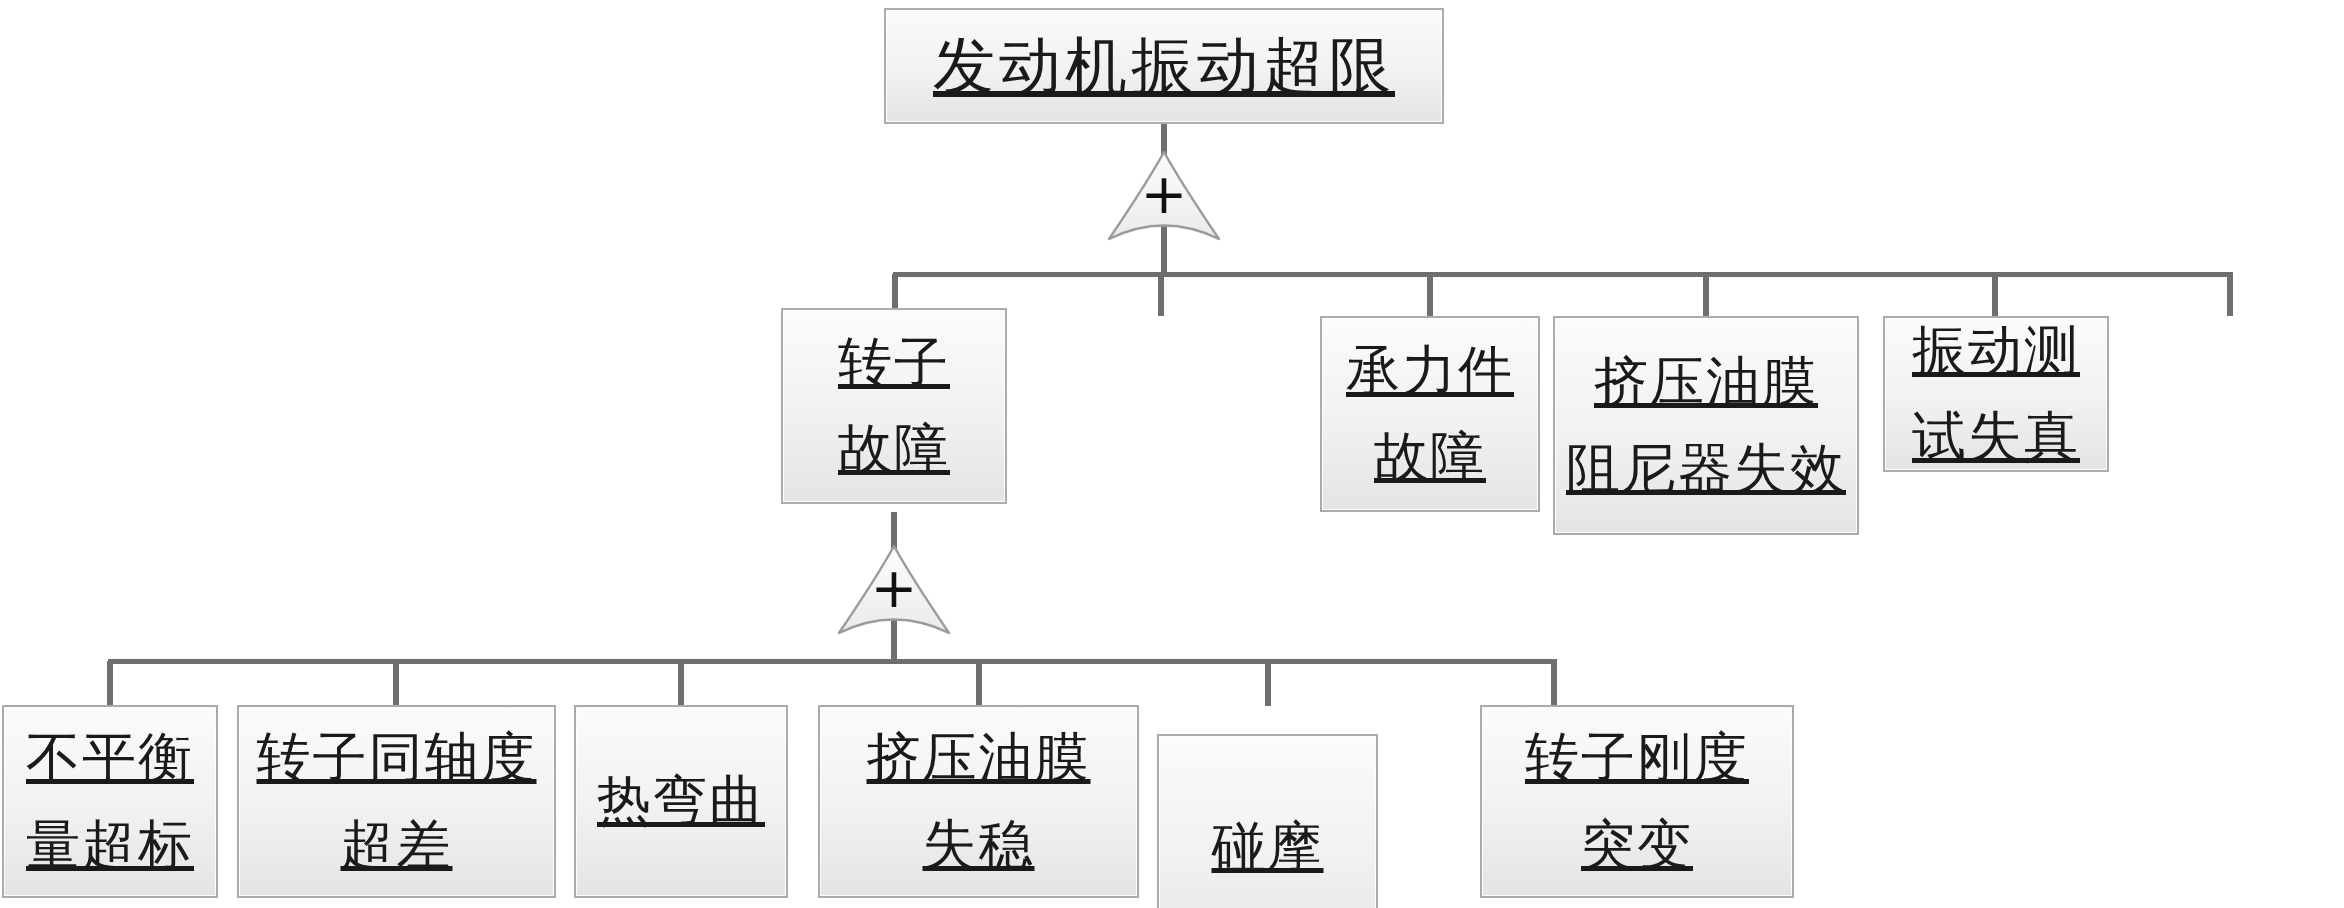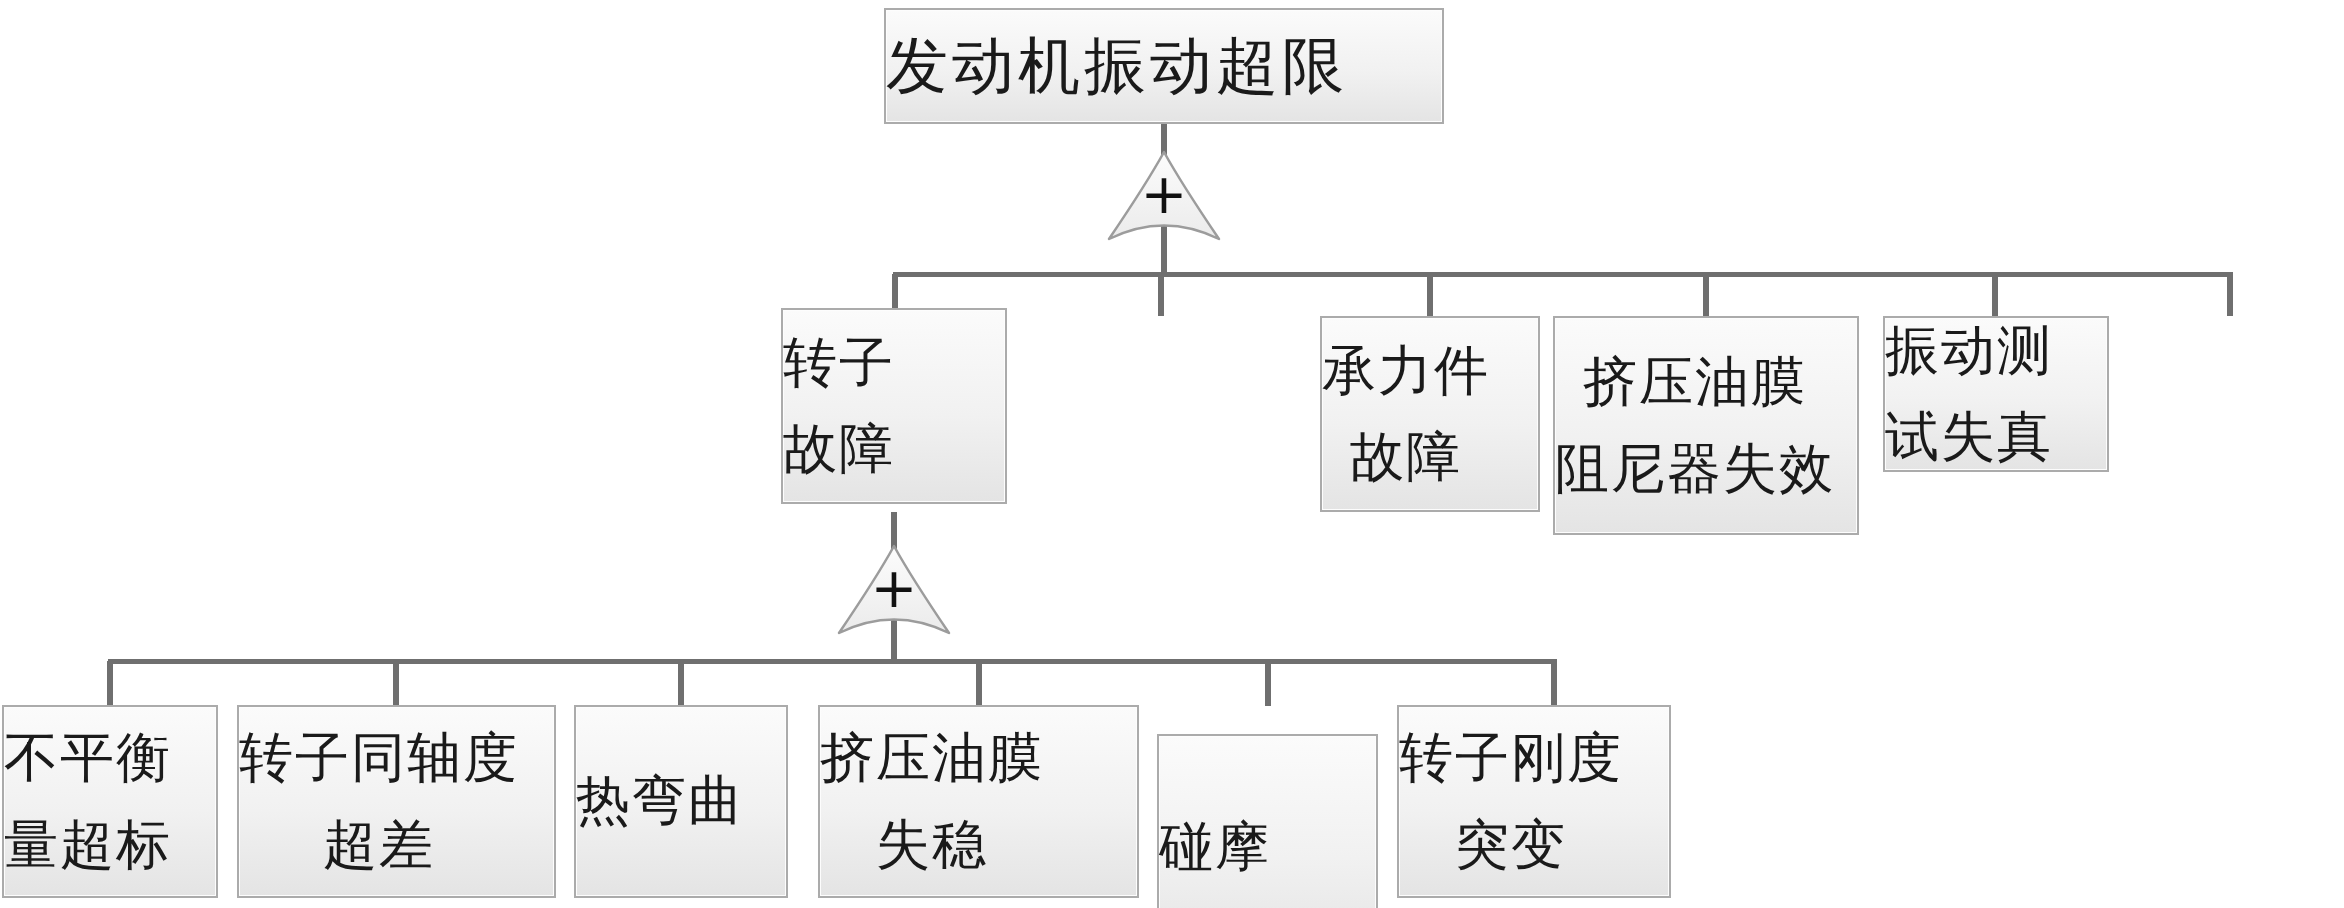--- a/index.html
+++ b/index.html
@@ -24,8 +24,9 @@
     box-sizing:border-box;
     border:2px solid var(--box-border);
     background:linear-gradient(180deg,var(--box-fill-top) 0%,#f1f1f1 55%,var(--box-fill-bottom) 100%);
-    display:flex;align-items:center;
+    display:flex;align-items:center;justify-content:center;
     box-shadow:inset 0 0 0 1px #fdfdfd;
+    text-decoration:underline;
   }
   .node .label{
     white-space:pre-line;

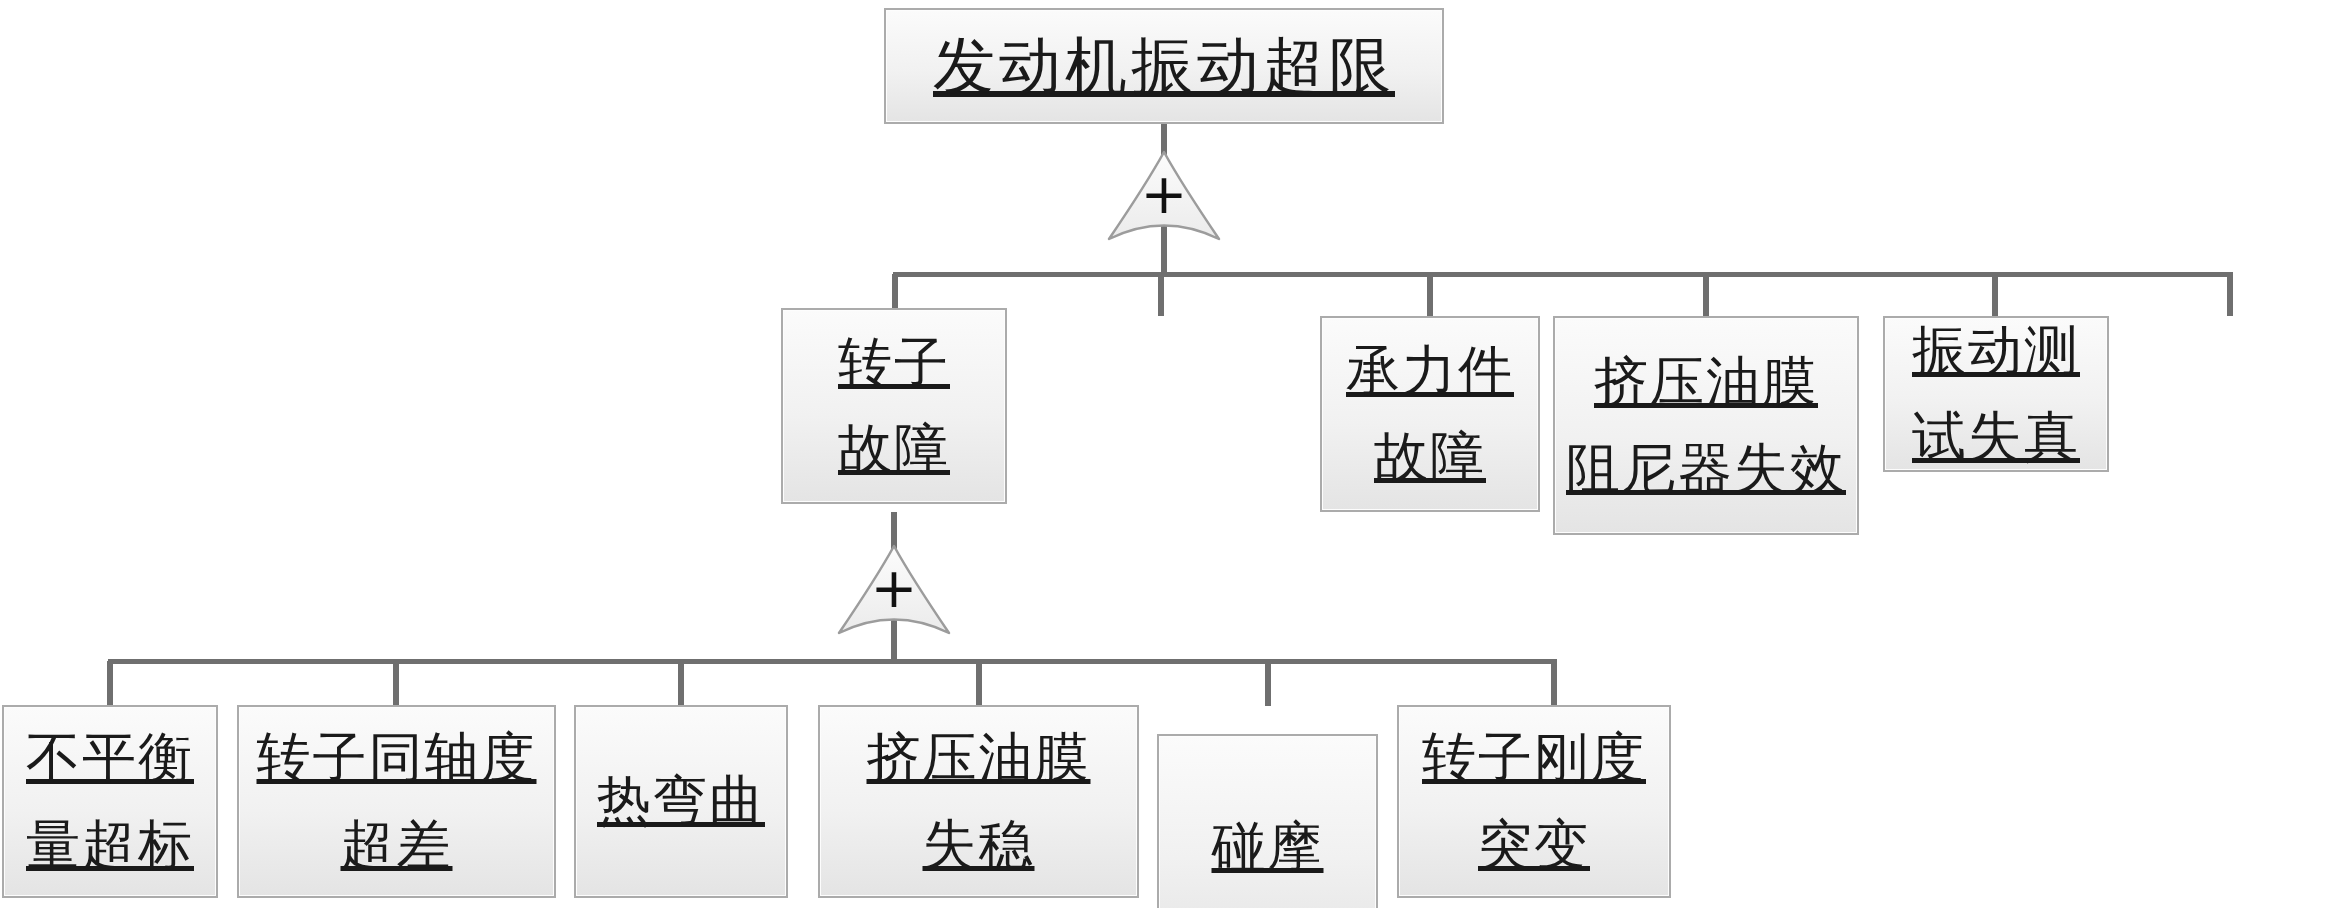--- a/index.html
+++ b/index.html
@@ -134,7 +134,7 @@
   <div class="node" style="left:1157px;top:734px;width:221px;height:226px">
     <span class="label">碰摩</span>
   </div>
-  <div class="node" style="left:1397px;top:705px;width:274px;height:193px">
+  <div class="node" style="left:1480px;top:705px;width:314px;height:193px">
     <span class="label">转子刚度
 突变</span>
   </div>

